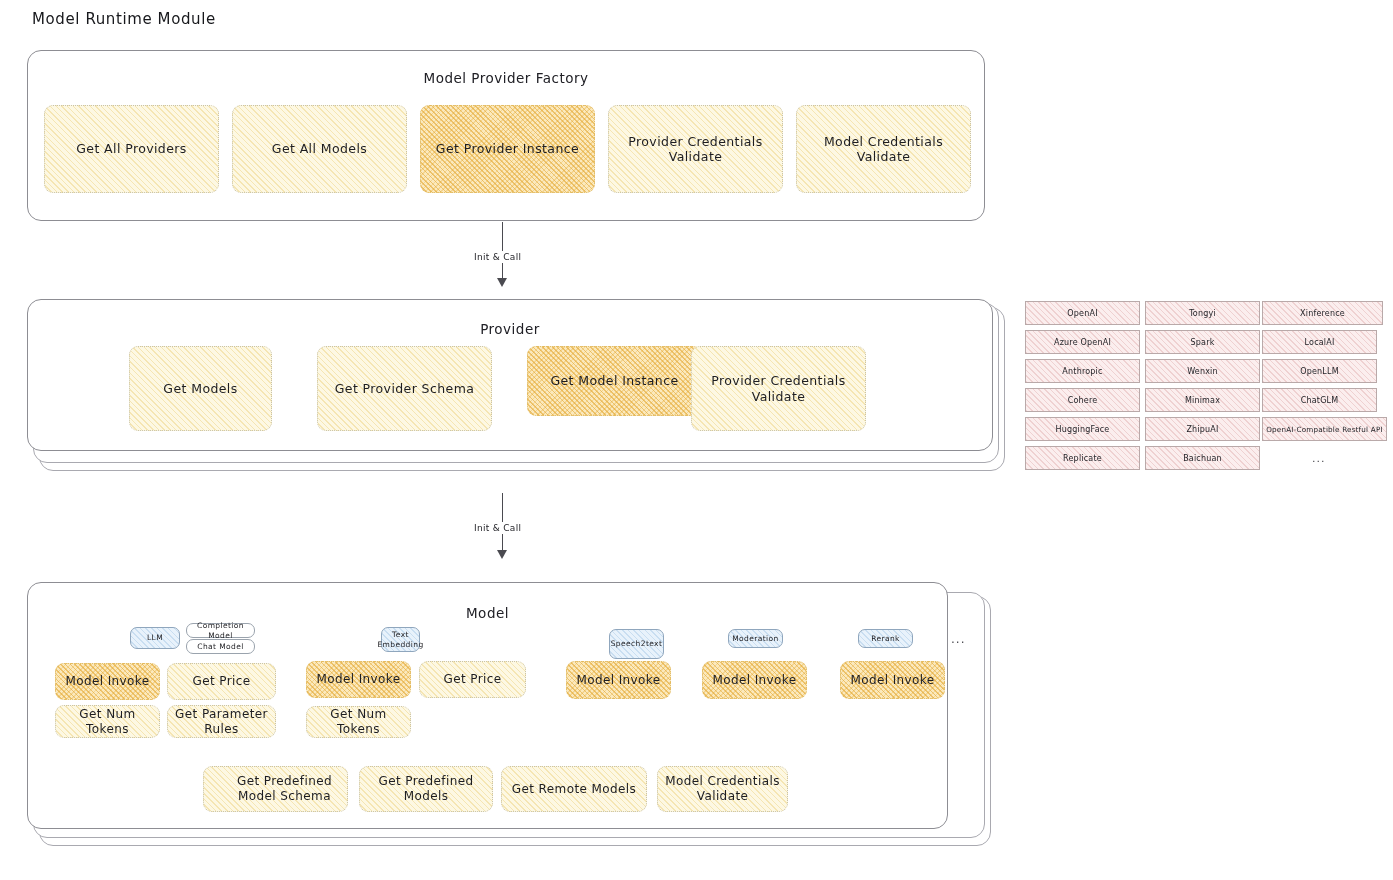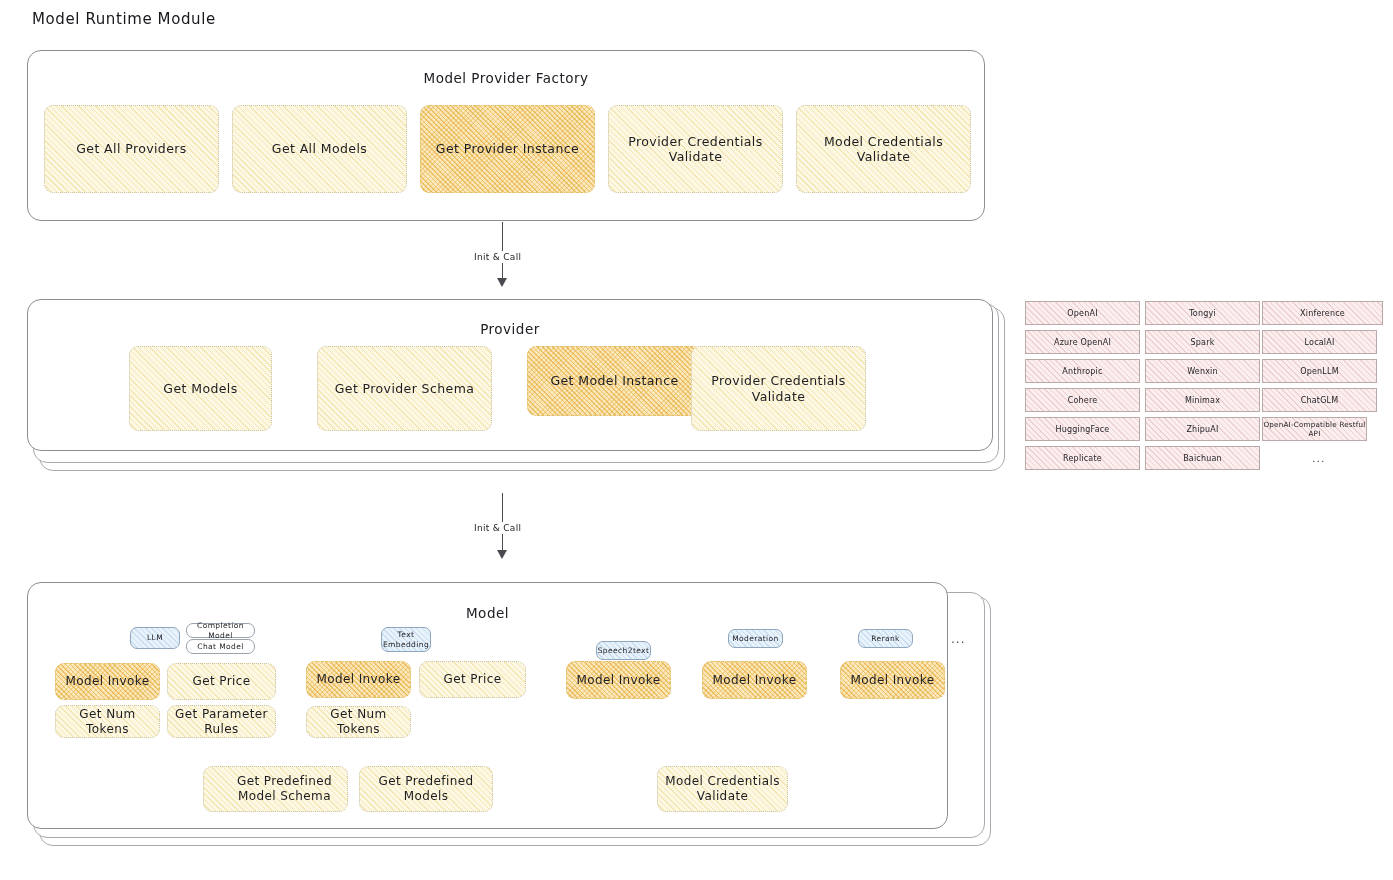--- a/index.html
+++ b/index.html
@@ -233,7 +233,7 @@
   <div class="ppill hand" style="left:1262px; top:330px; width:115px; height:24px;">LocalAI</div>
   <div class="ppill hand" style="left:1262px; top:359px; width:115px; height:24px;">OpenLLM</div>
   <div class="ppill hand" style="left:1262px; top:388px; width:115px; height:24px;">ChatGLM</div>
-  <div class="ppill hand" style="left:1262px; top:417px; width:105px; height:24px; font-size:7.2px;">OpenAI-Compatible Restful API</div>
+  <div class="ppill hand" style="left:1262px; top:417px; width:125px; height:24px; font-size:7.2px;">OpenAI-Compatible Restful API</div>
   <div class="ellipsis hand" style="left:1312px; top:452px; font-size:11px;">...</div>
 
   <div class="arrow-line" style="left:502px; top:493px; height:64px;"></div>

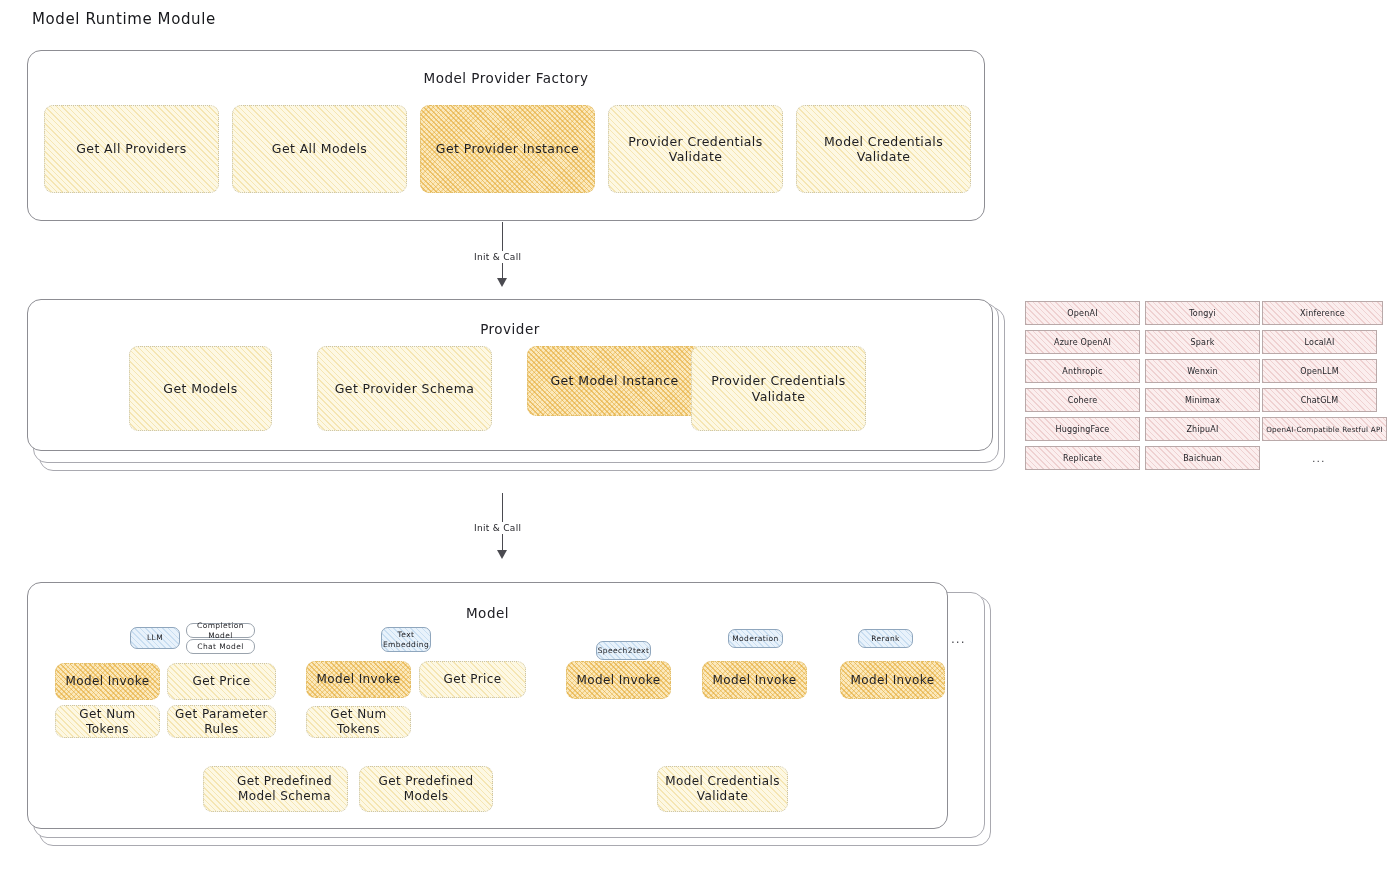--- a/index.html
+++ b/index.html
@@ -256,7 +256,7 @@
   <div class="mbox hand" style="left:55px;  top:705px; width:105px; height:33px; font-size:12px; z-index:3;">Get Num Tokens</div>
   <div class="mbox hand" style="left:167px; top:705px; width:109px; height:33px; font-size:12px; z-index:3;">Get Parameter Rules</div>
 
-  <div class="tpill blue hand" style="left:381px; top:627px; width:50px; height:25px; z-index:3;">Text Embedding</div>
+  <div class="tpill blue hand" style="left:381px; top:627px; width:39px; height:25px; z-index:3;">Text Embedding</div>
 
   <div class="mbox hl hand" style="left:306px; top:661px; width:105px; height:37px; font-size:12px; z-index:3;">Model Invoke</div>
   <div class="mbox hand" style="left:419px; top:661px; width:107px; height:37px; font-size:12px; z-index:3;">Get Price</div>

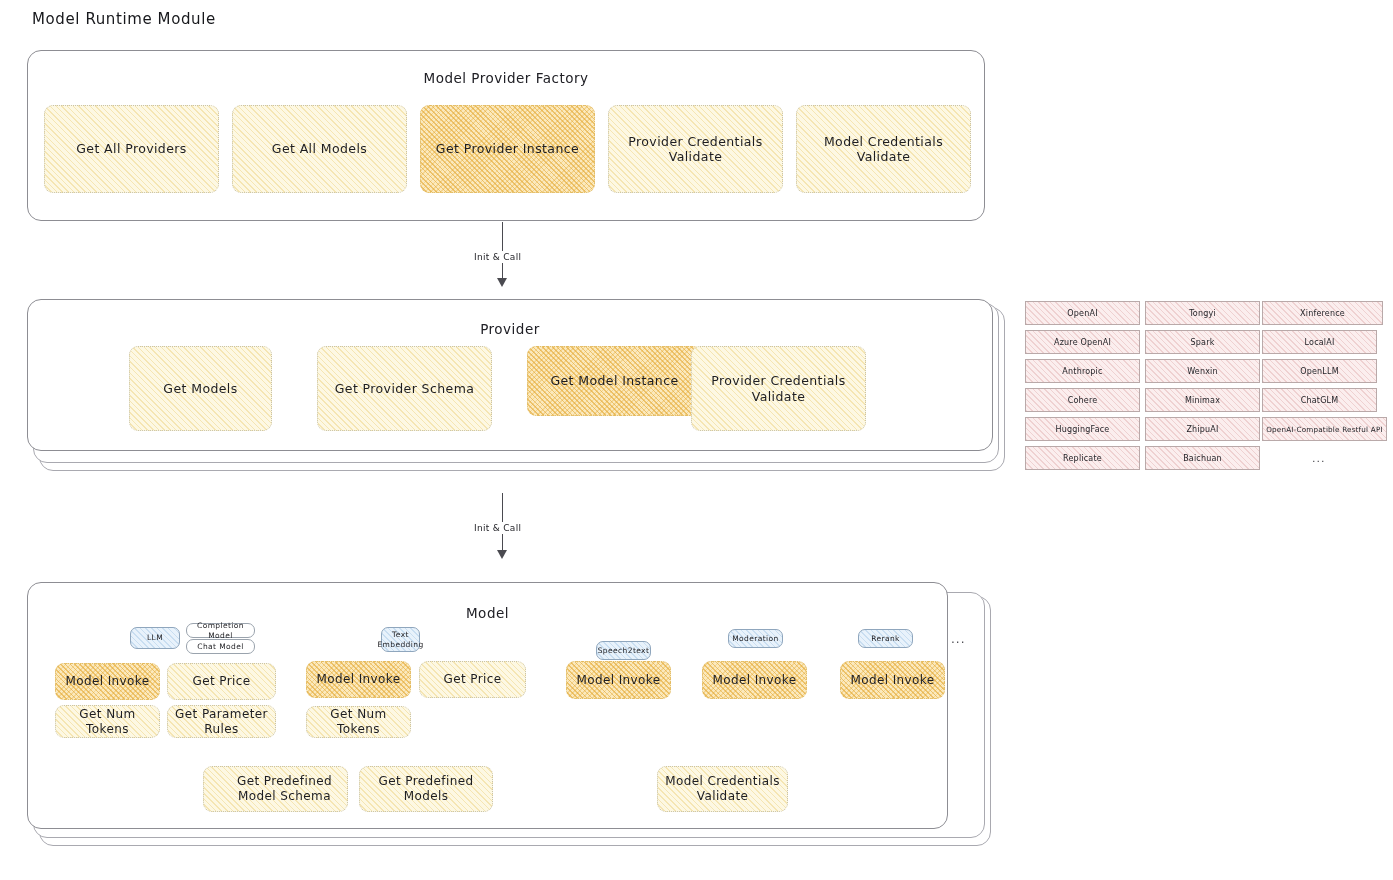--- a/index.html
+++ b/index.html
@@ -262,7 +262,7 @@
   <div class="mbox hand" style="left:419px; top:661px; width:107px; height:37px; font-size:12px; z-index:3;">Get Price</div>
   <div class="mbox hand" style="left:306px; top:706px; width:105px; height:32px; font-size:12px; z-index:3;">Get Num Tokens</div>
 
-  <div class="tpill blue hand" style="left:596px; top:629px; width:55px; height:19px; z-index:3;margin-top:12px;">Speech2text</div>
+  <div class="tpill blue hand" style="left:609px; top:629px; width:55px; height:30px; z-index:3;">Speech2text</div>
   <div class="mbox hl hand" style="left:566px; top:661px; width:105px; height:38px; font-size:12px; z-index:3;">Model Invoke</div>
 
   <div class="tpill blue hand" style="left:728px; top:629px; width:55px; height:19px; z-index:3;">Moderation</div>

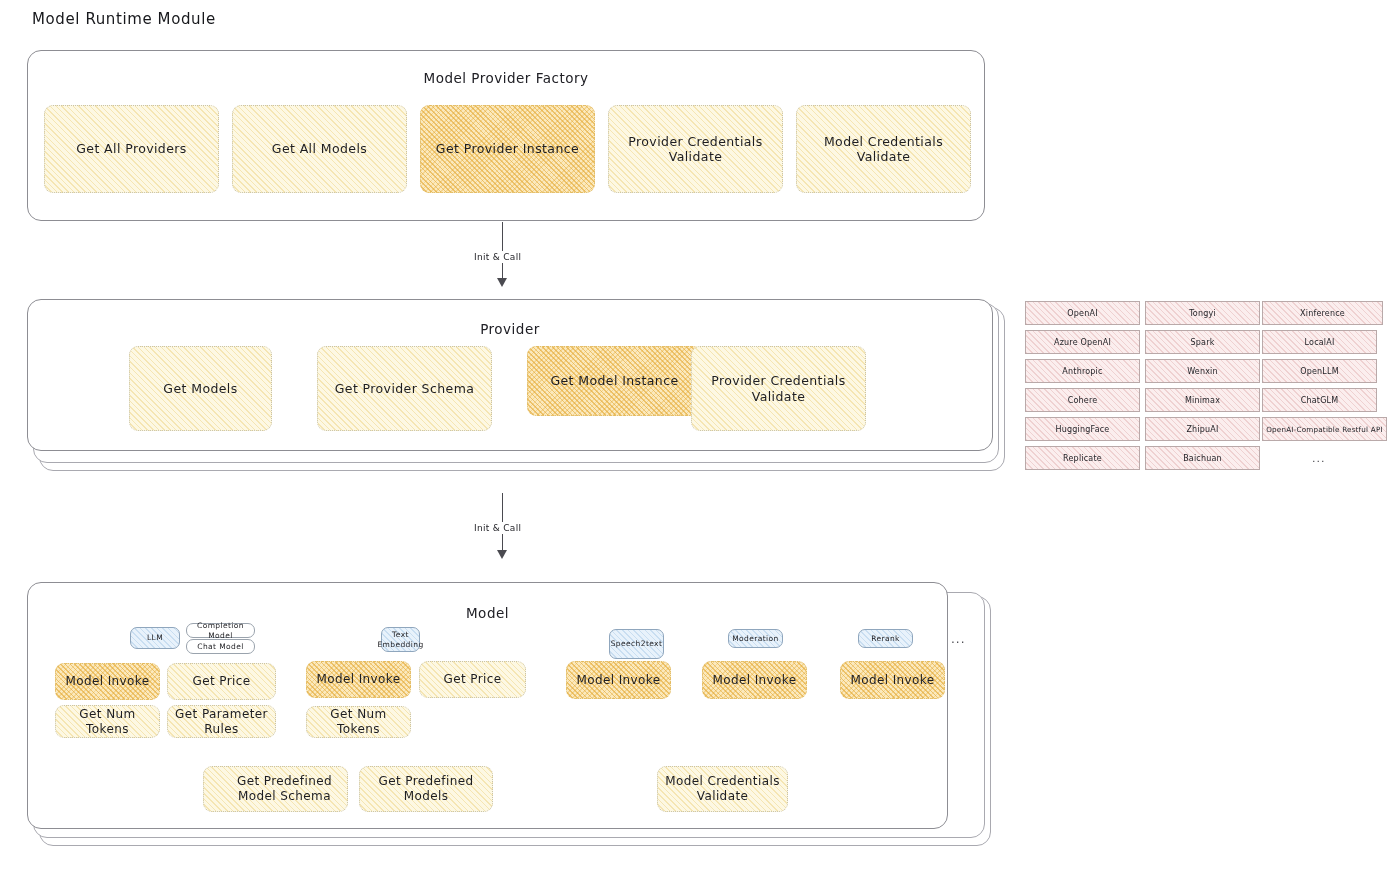--- a/index.html
+++ b/index.html
@@ -275,6 +275,7 @@
 
   <div class="mbox hand" style="left:203px; top:766px; width:145px; height:46px; font-size:12px; z-index:3;padding-left:24px;">Get Predefined Model Schema</div>
   <div class="mbox hand" style="left:359px; top:766px; width:134px; height:46px; font-size:12px; z-index:3;">Get Predefined Models</div>
+  <div class="mbox hand" style="left:501px; top:766px; width:146px; height:46px; font-size:12px; z-index:3;">Get Remote Models</div>
   <div class="mbox hand" style="left:657px; top:766px; width:131px; height:46px; font-size:12px; z-index:3;">Model Credentials Validate</div>
 
 </div>

